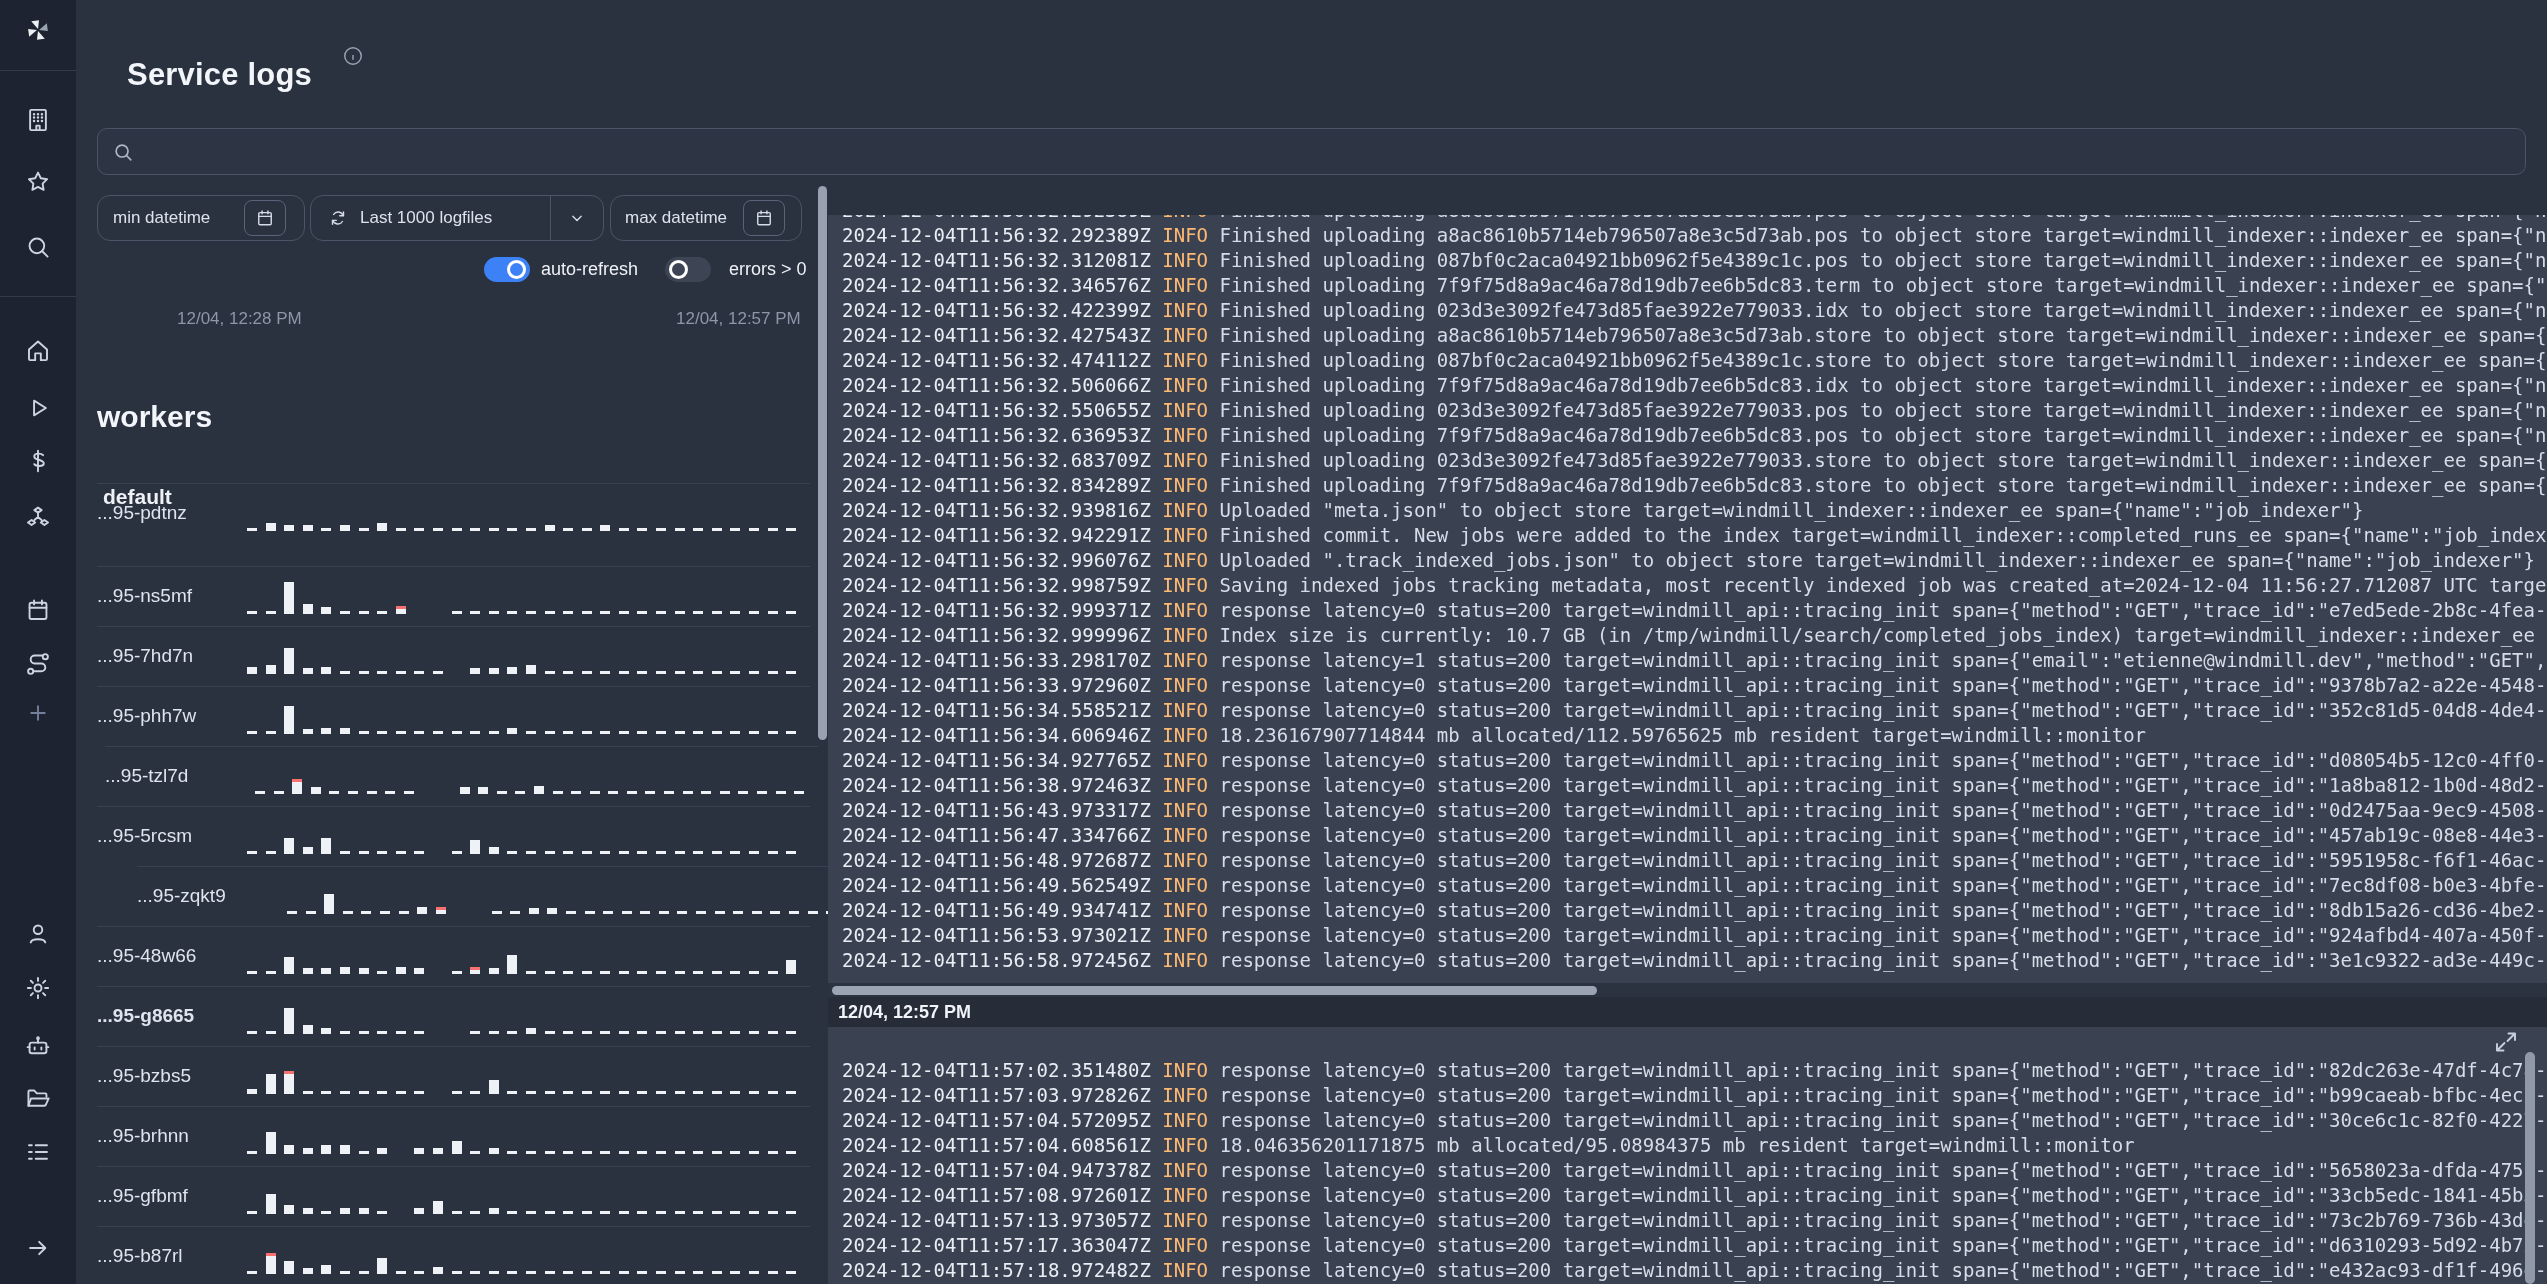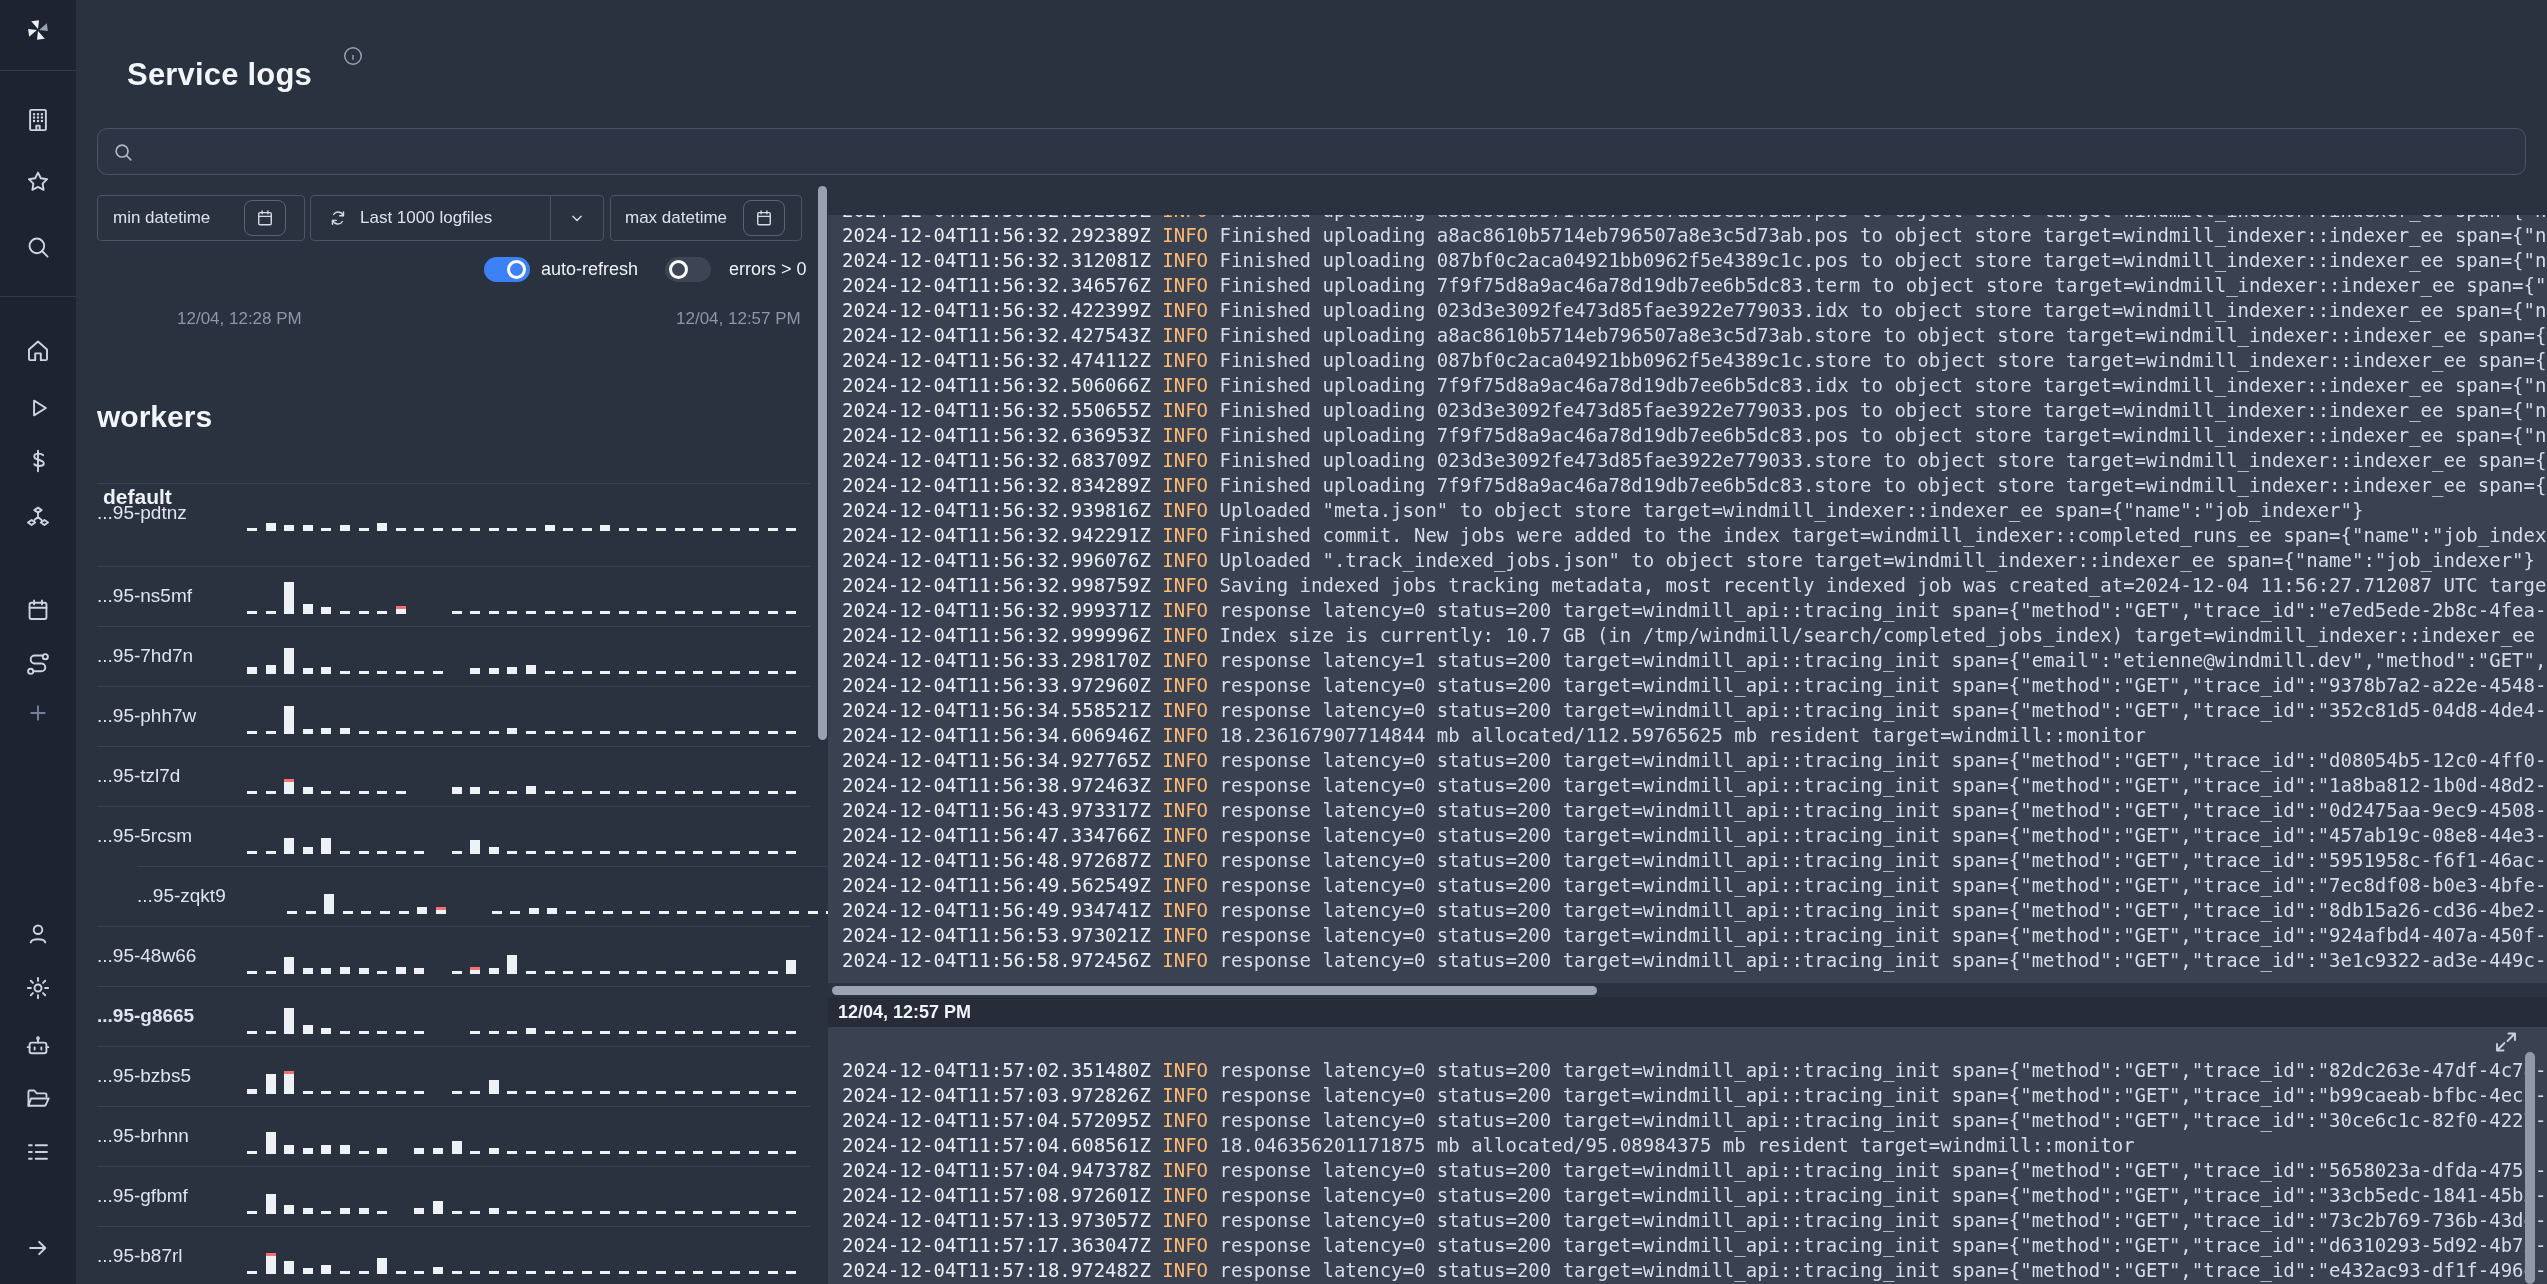--- a/index.html
+++ b/index.html
@@ -24,7 +24,7 @@
   #search-input{background:transparent;border:none;outline:none;color:#e7ecf3;font-size:17px;
                 flex:1;height:100%;font-family:"Liberation Sans",sans-serif;}
   
-  .pill{position:absolute;top:195px;height:46px;border:1px solid #4b5567;border-radius:4px;
+  .pill{position:absolute;top:195px;height:46px;border:1px solid #4b5567;border-radius:13px;
         background:#2a313f;display:flex;align-items:center;box-sizing:border-box;font-size:17px;color:#dde3ec;}
   .mini-btn{border:1px solid #59637a;border-radius:8px;width:40px;height:34px;display:flex;
             align-items:center;justify-content:center;}

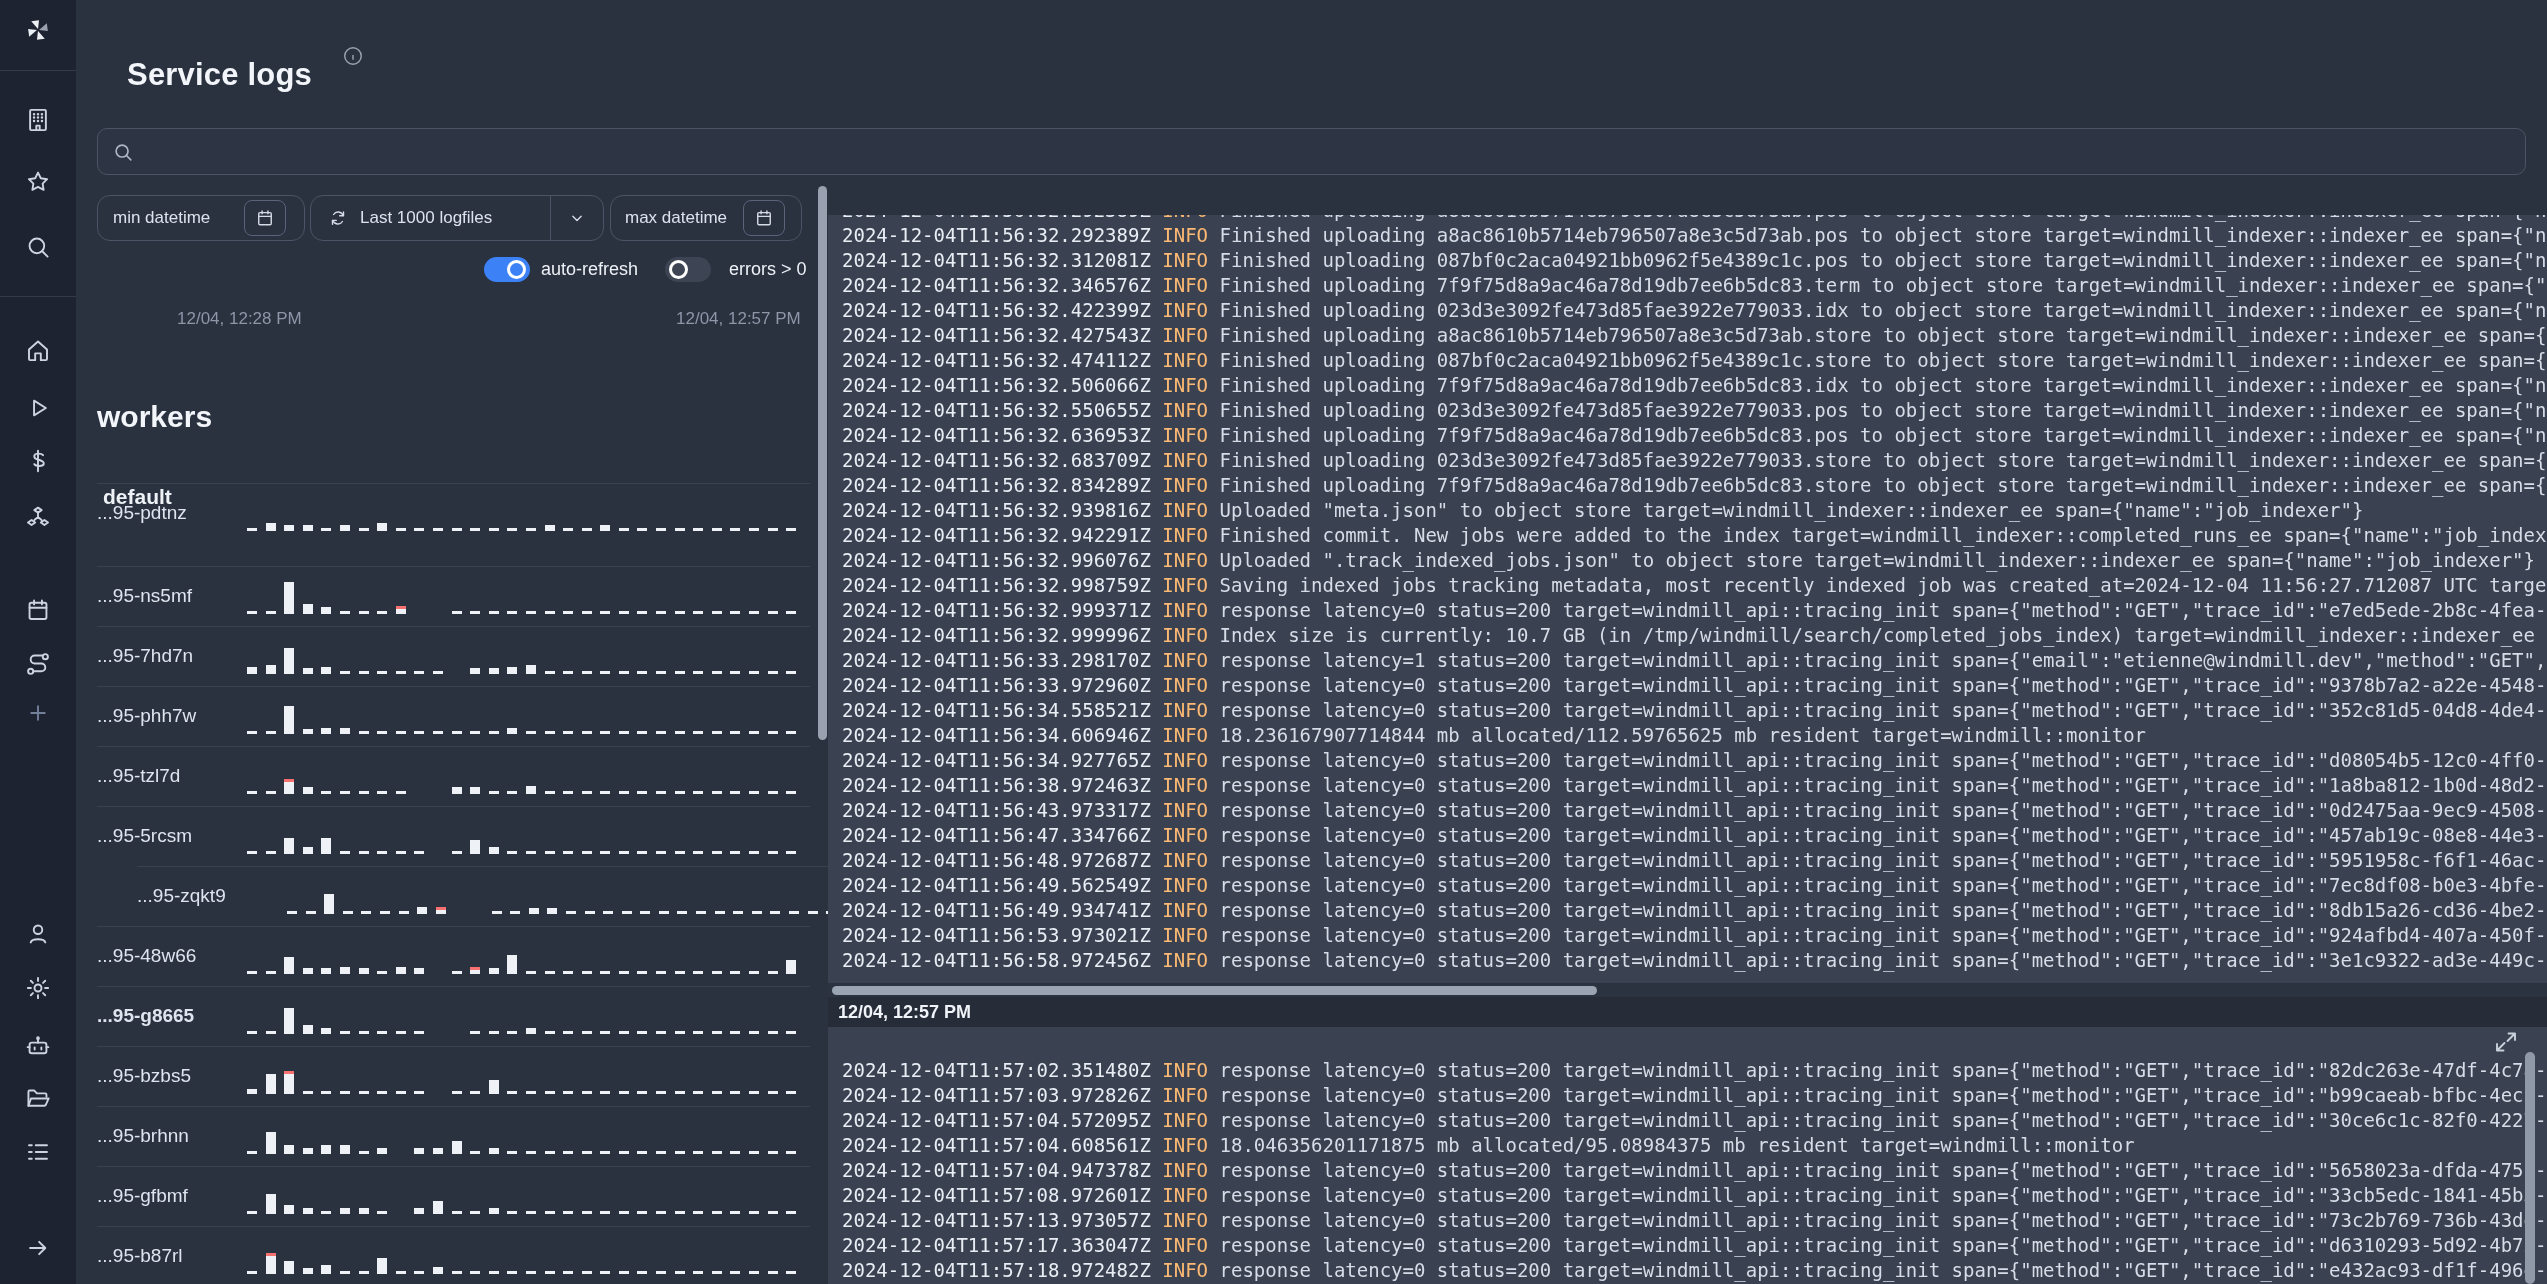--- a/index.html
+++ b/index.html
@@ -642,7 +642,7 @@
           </div>
         </div>
       </div>
-      <div class="wrow" style="top: 746px;">
+      <div class="wrow" style="top: 746px; margin-left: 8px;">
         <div class="divider"></div>
         <span class="wname">...95-tzl7d</span>
         <div class="spark">

